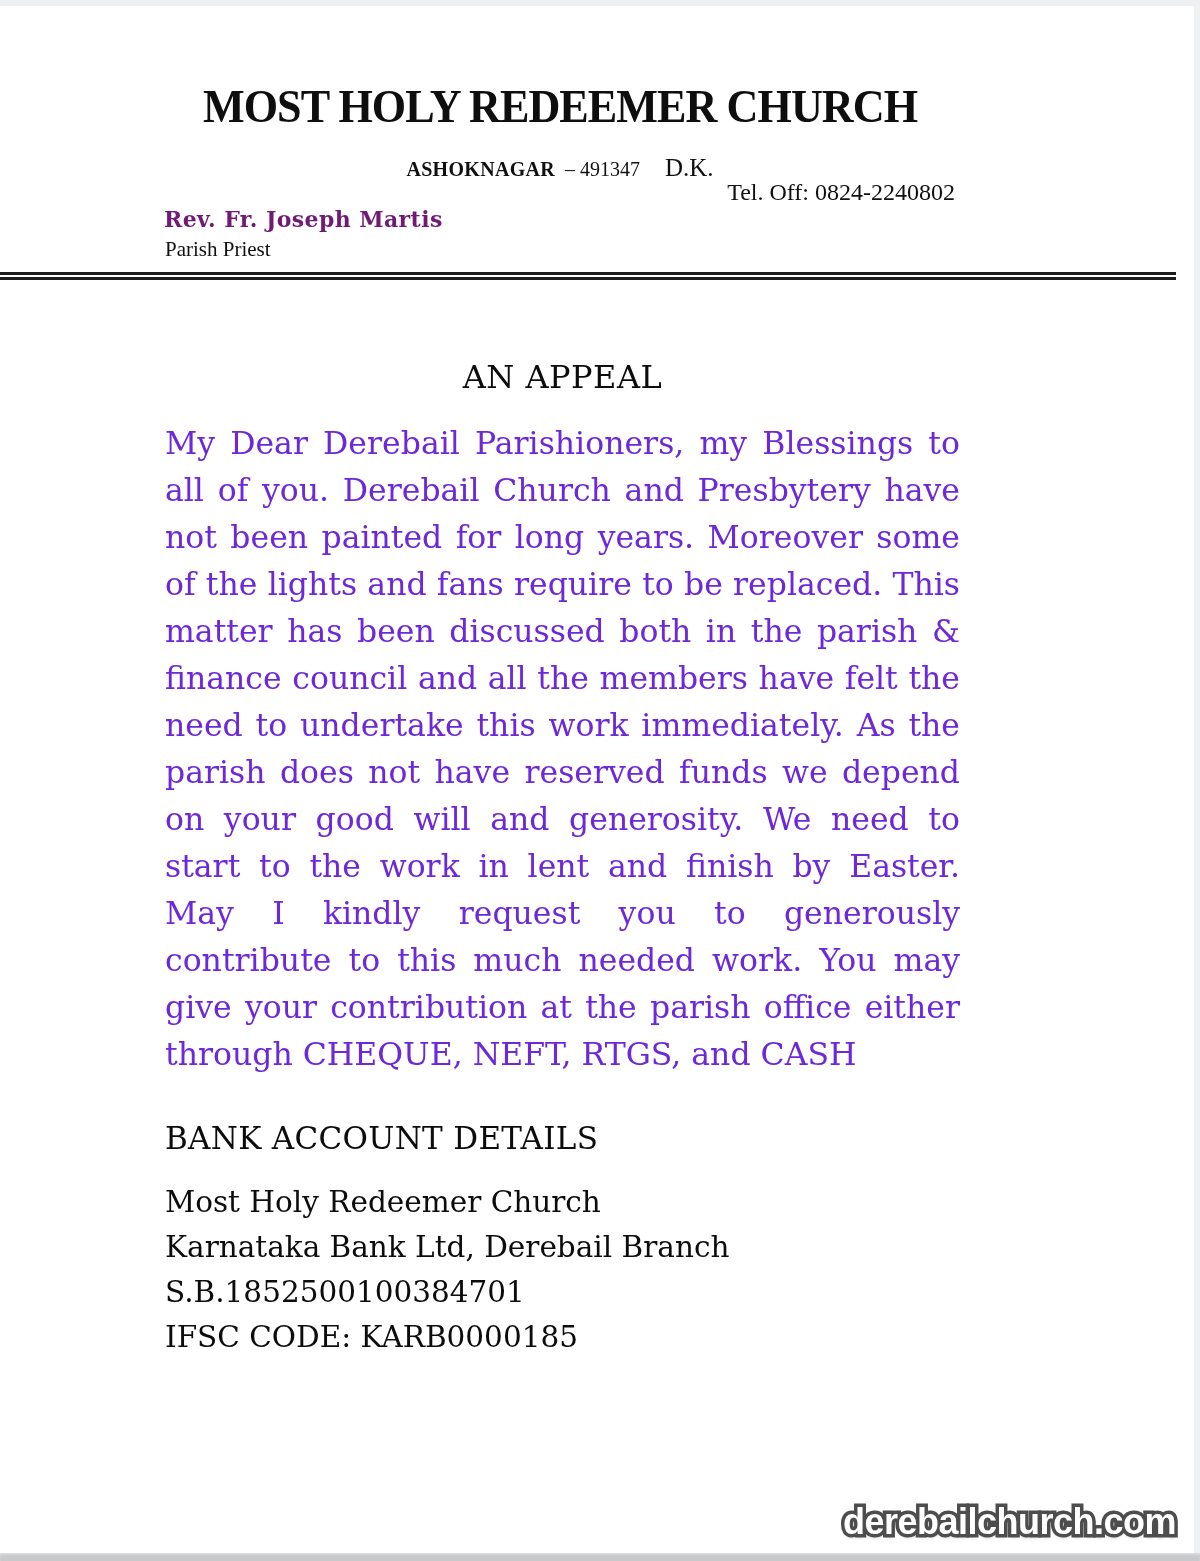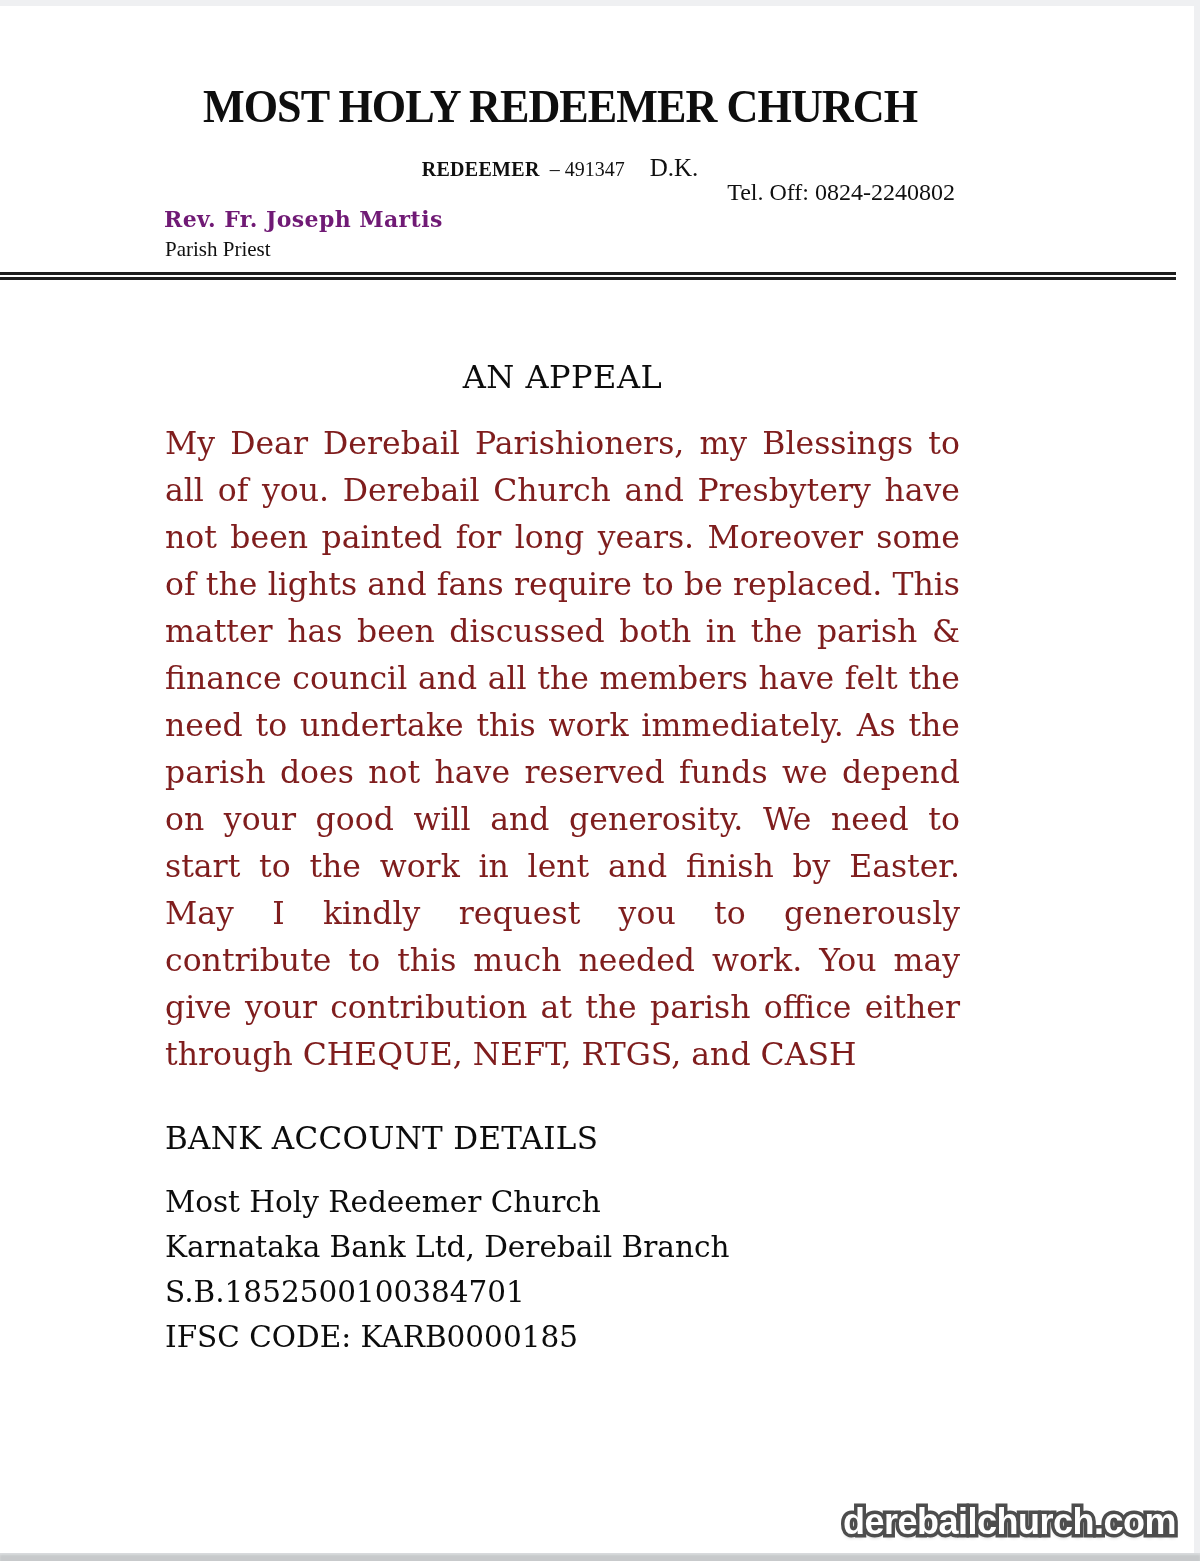--- a/index.html
+++ b/index.html
@@ -173,7 +173,7 @@
 
   <div class="church-name">MOST HOLY REDEEMER CHURCH</div>
   <div class="addr-line2">
-    <span class="addr-city">REDEEMER</span>
+    <span class="addr-city">ASHOKNAGAR</span>
     <span class="addr-pin">– 491347</span>
     <span class="addr-district">D.K.</span>
   </div>

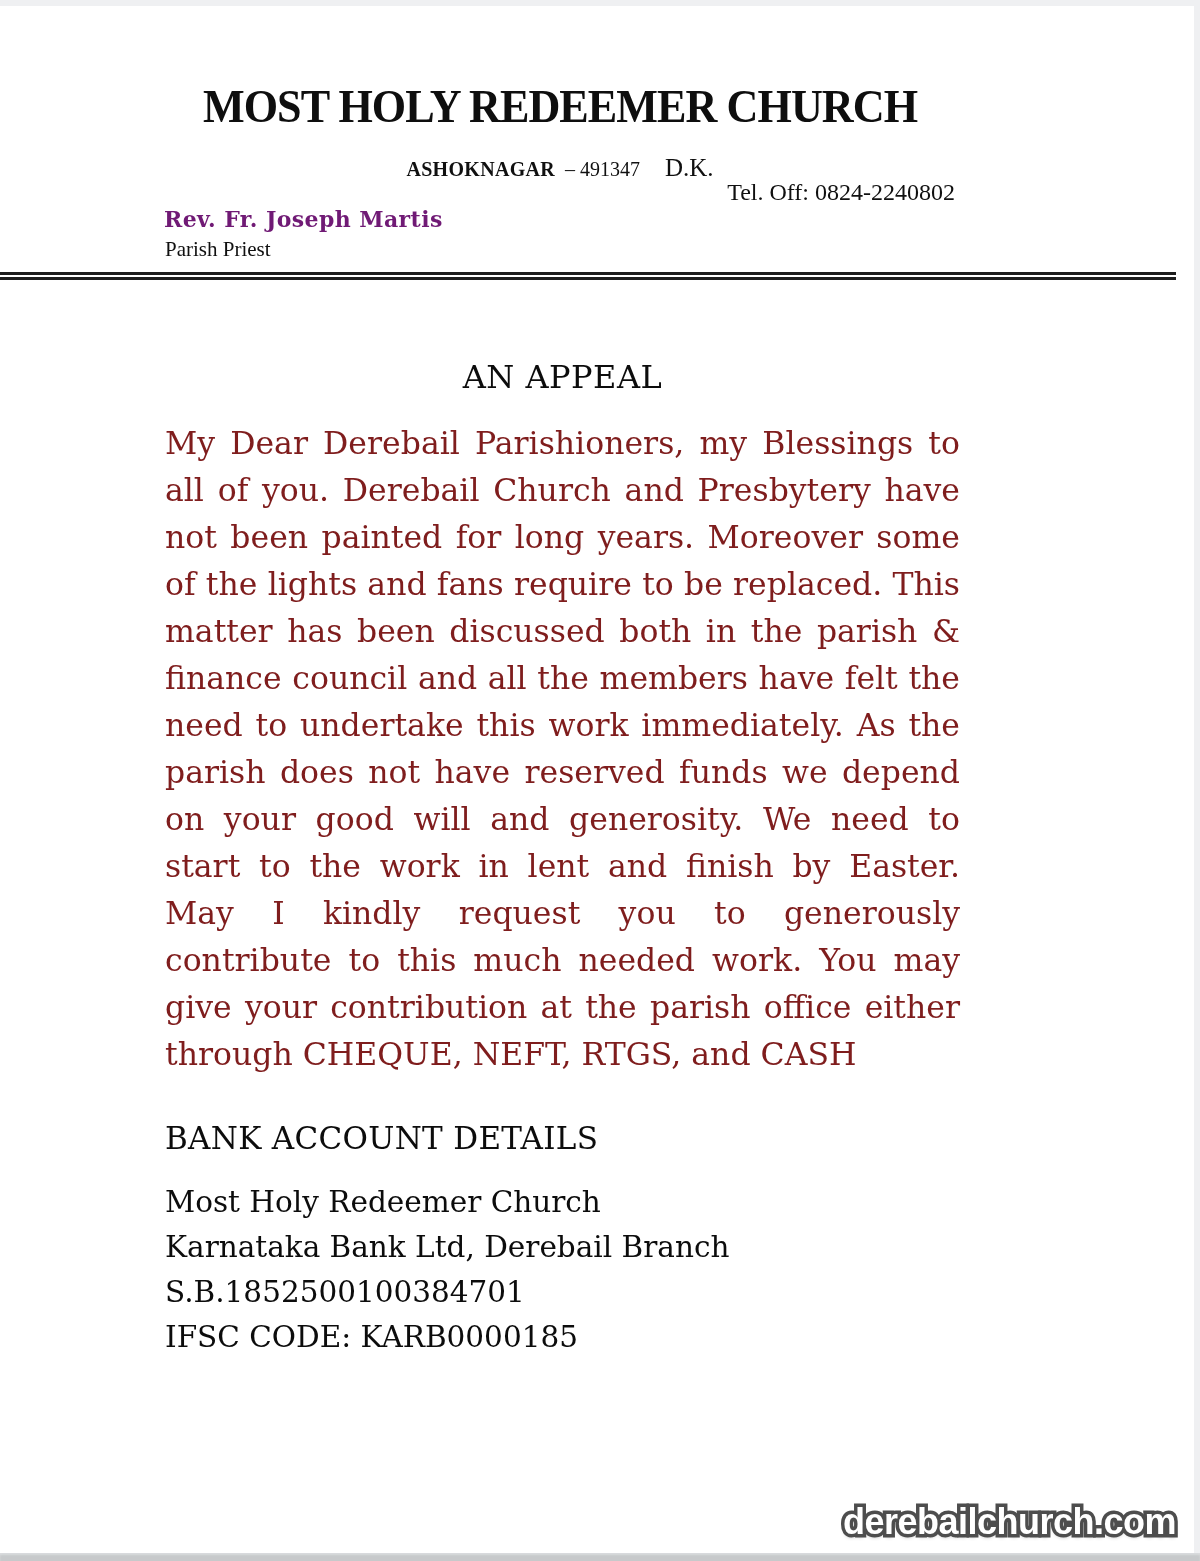--- a/index.html
+++ b/index.html
@@ -124,7 +124,7 @@
     font-size: 31.5px;
     line-height: 47px;
     text-align: justify;
-    color: #7f1d1d;
+    color: #6d28d9;
     margin: 0;
   }
   .bank-heading {

